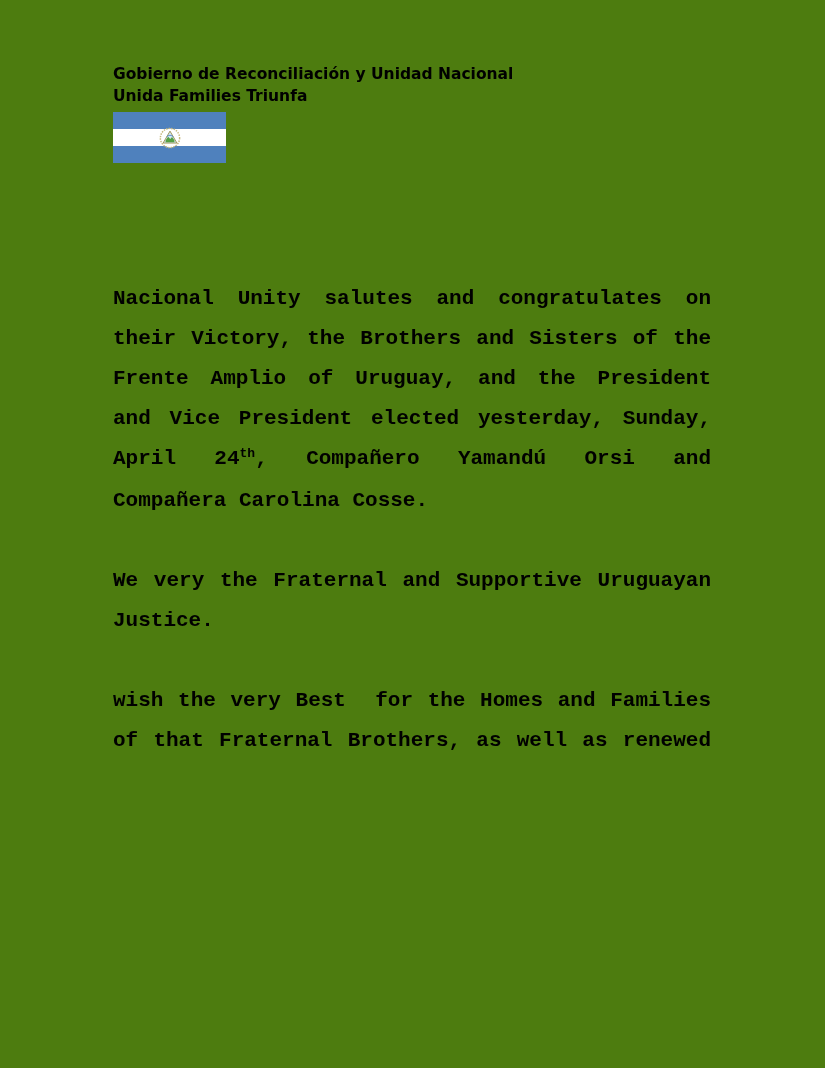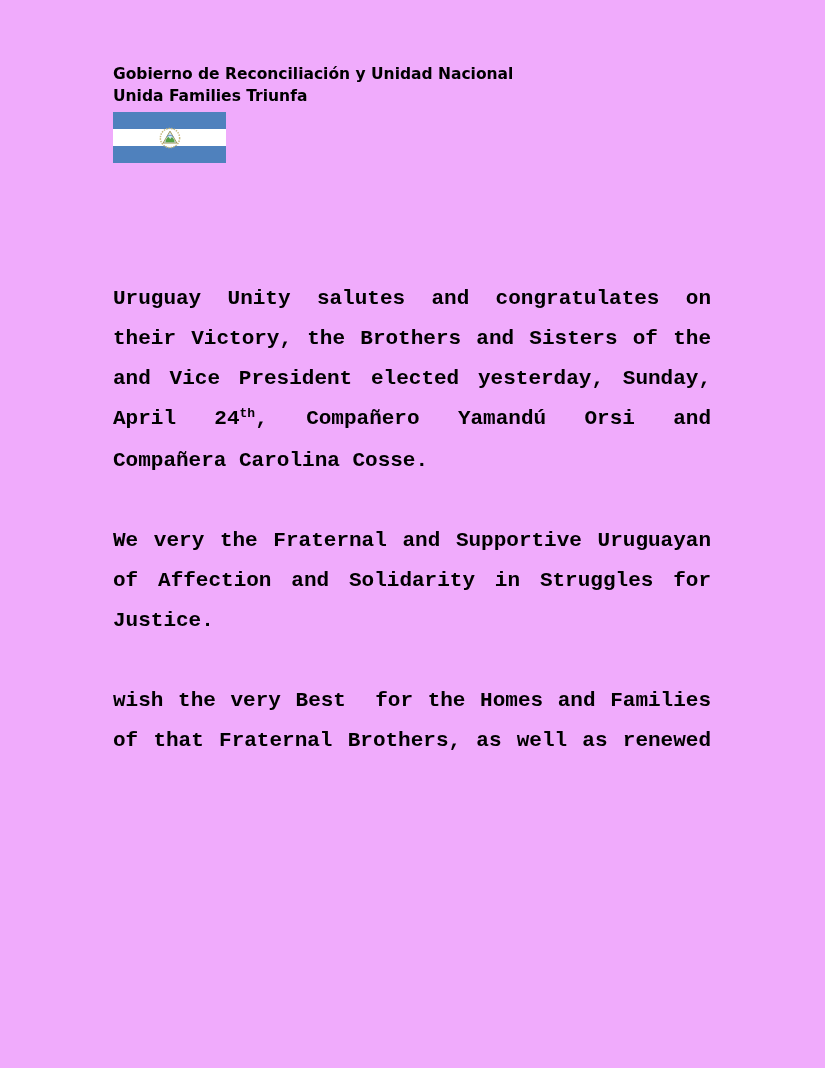--- a/index.html
+++ b/index.html
@@ -11,7 +11,7 @@
     position: relative;
     width: 825px;
     height: 1068px;
-    background: #f0abfc;
+    background: #4d7c0f;
     overflow: hidden;
     font-family: "Liberation Sans", sans-serif;
   }

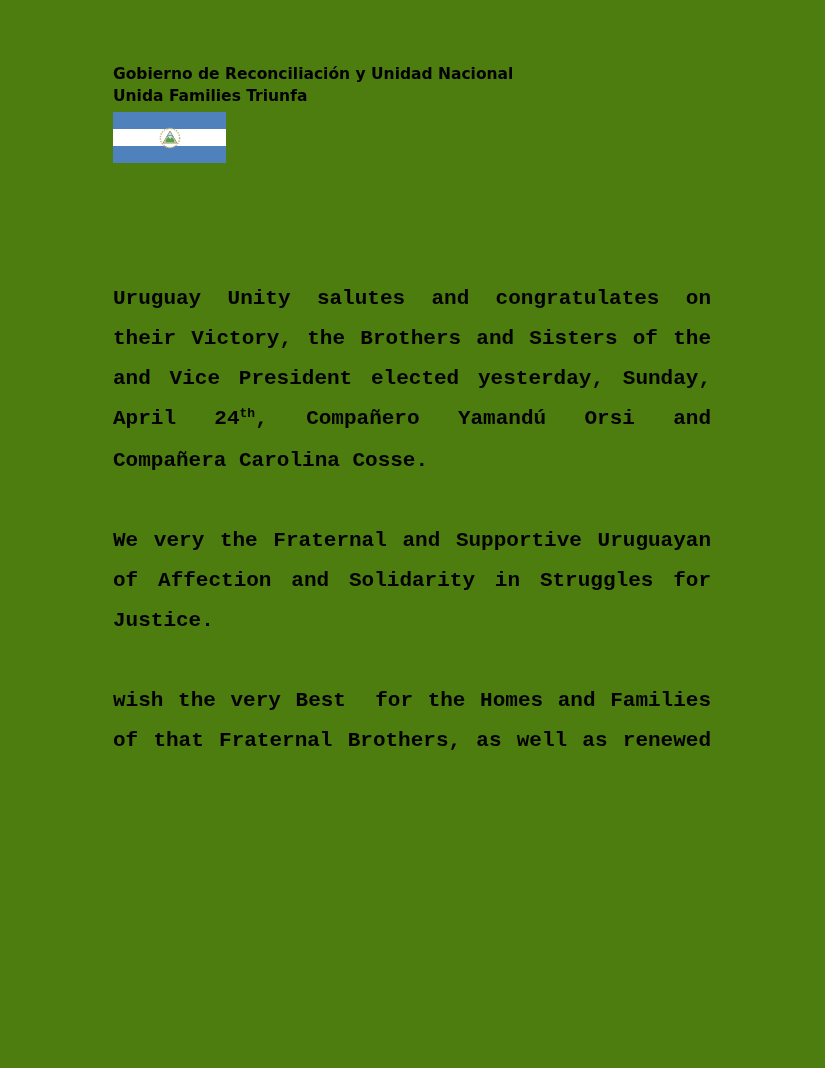--- a/index.html
+++ b/index.html
@@ -100,7 +100,7 @@
   <div class="letter-body">
 
     <div class="paragraph">
-      <div class="line">Uruguay Unity salutes and congratulates on</div>
+      <div class="line">Nacional Unity salutes and congratulates on</div>
       <div class="line">their Victory, the Brothers and Sisters of the</div>
       <div class="line">and Vice President elected yesterday, Sunday,</div>
       <div class="line">

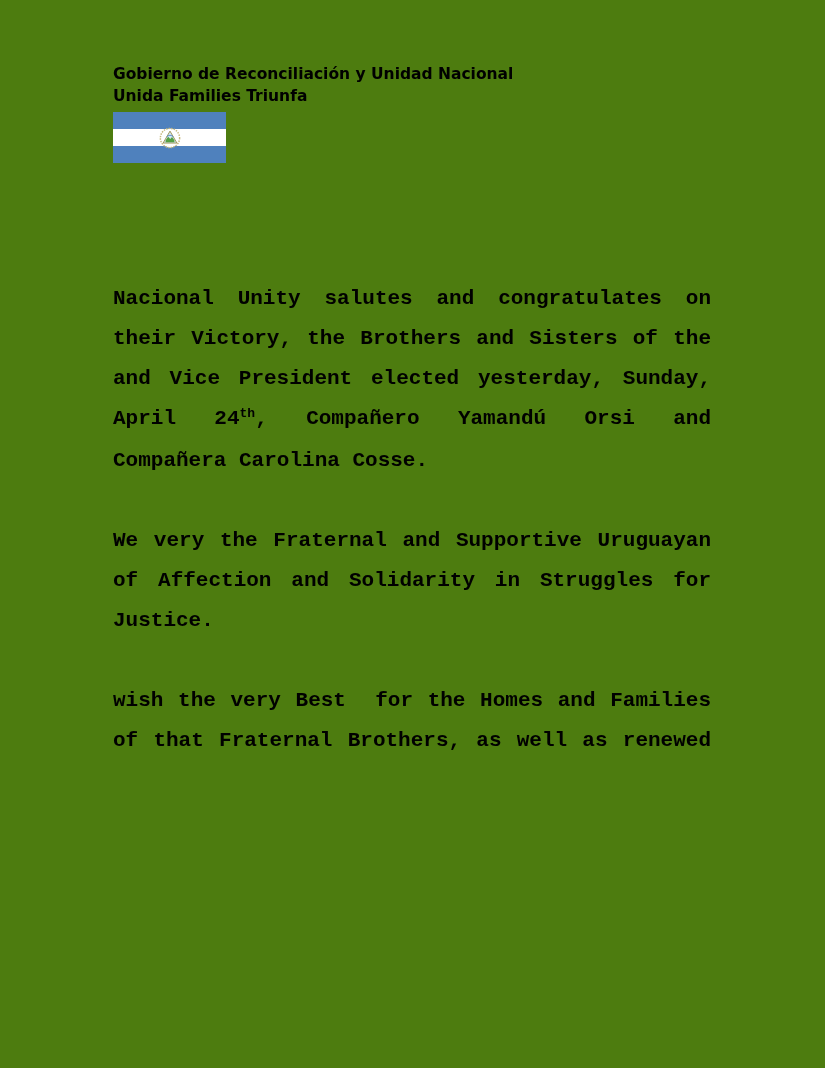--- a/index.html
+++ b/index.html
@@ -102,6 +102,7 @@
     <div class="paragraph">
       <div class="line">Nacional Unity salutes and congratulates on</div>
       <div class="line">their Victory, the Brothers and Sisters of the</div>
+      <div class="line">Frente Amplio of Uruguay, and the President</div>
       <div class="line">and Vice President elected yesterday, Sunday,</div>
       <div class="line">
         <span>April 24</span><span class="sup">th</span><span>, Compañero Yamandú Orsi and</span>

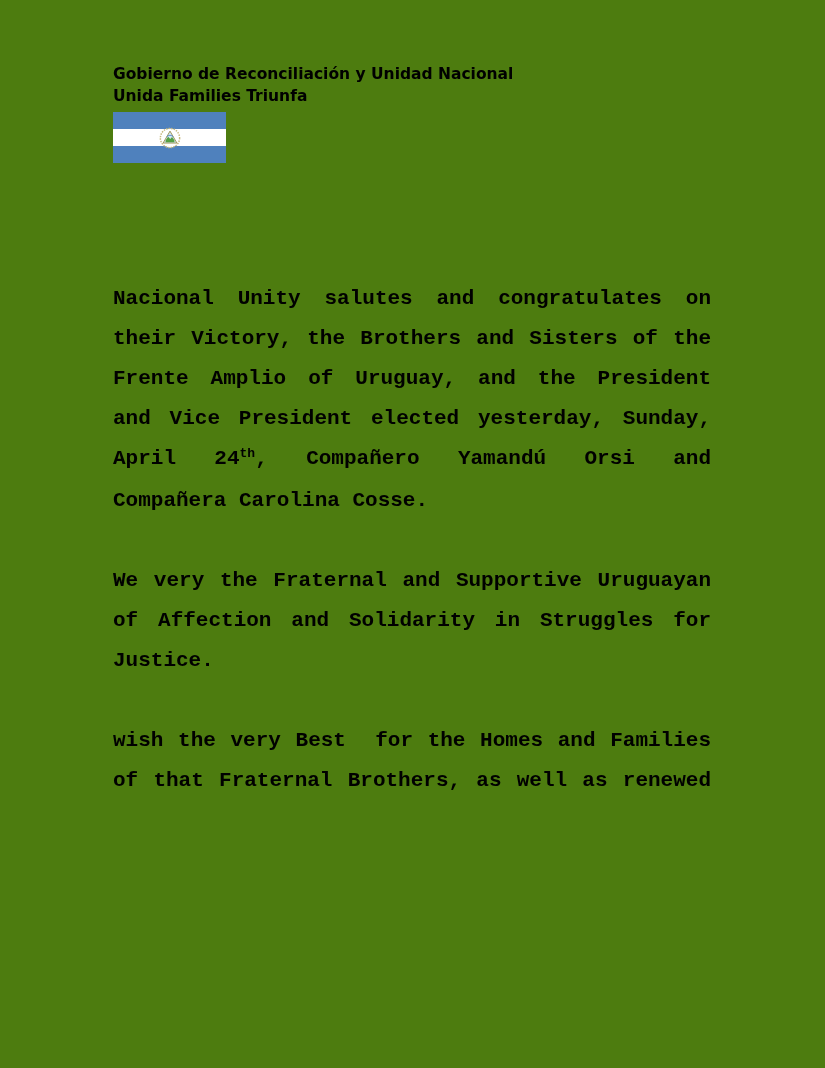--- a/index.html
+++ b/index.html
@@ -112,7 +112,6 @@
 
     <div class="paragraph">
       <div class="line">We very the Fraternal and Supportive Uruguayan</div>
-      <div class="line">of Affection and Solidarity in Struggles for</div>
       <div class="line end">Justice.</div>
     </div>
 

